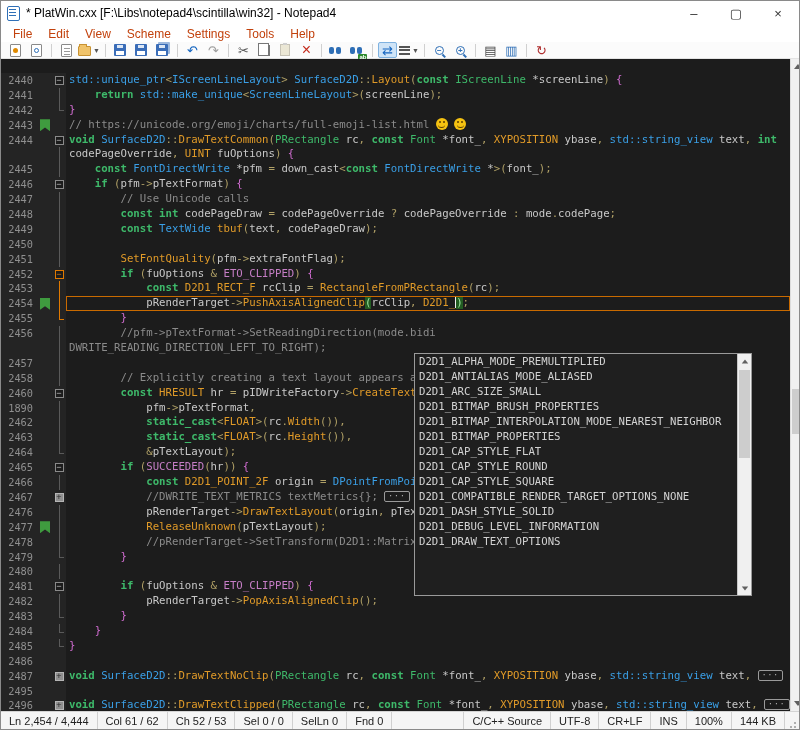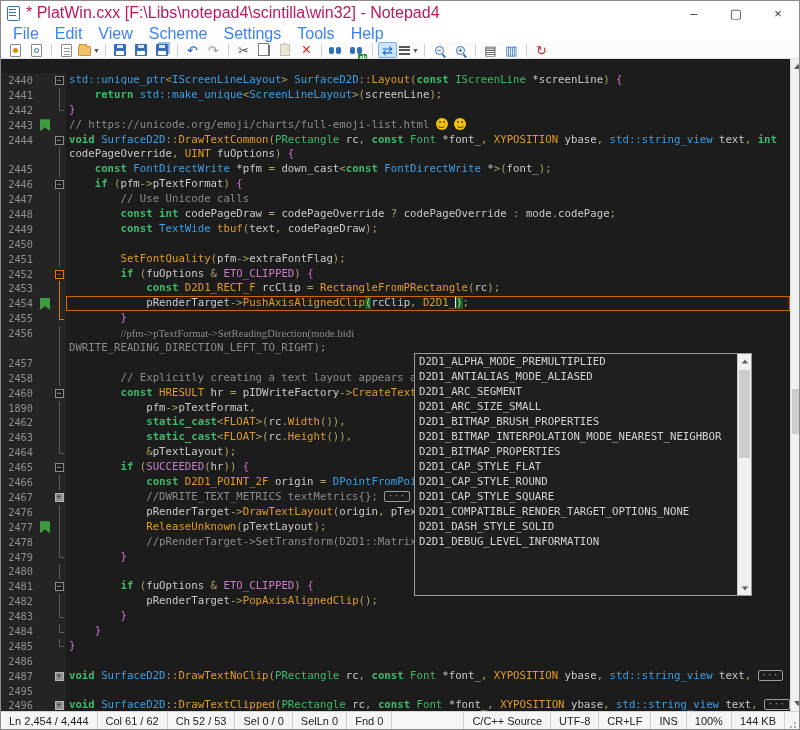--- a/index.html
+++ b/index.html
@@ -9,7 +9,7 @@
   .titlebar{height:24px;background:#fff;display:flex;align-items:center;padding-left:6px;flex:0 0 auto}
   .appicon{width:13px;height:15px;background:#fff;border:1.5px solid #2f6fb6;border-radius:2px;position:relative;margin-right:6px}
   .appicon::before{content:"";position:absolute;left:1px;top:2px;width:7px;height:1.5px;background:#2f6fb6;box-shadow:0 3px 0 #2f6fb6,0 6px 0 #2f6fb6}
-  .title-text{font-size:16px;color:#be185d}
+  .title-text{font-size:12px;color:#000000}
   .wcontrols{margin-left:auto;display:flex;height:100%}
   .wbtn{width:42px;height:100%;display:flex;align-items:center;justify-content:center;font-size:13px;color:#333}
   

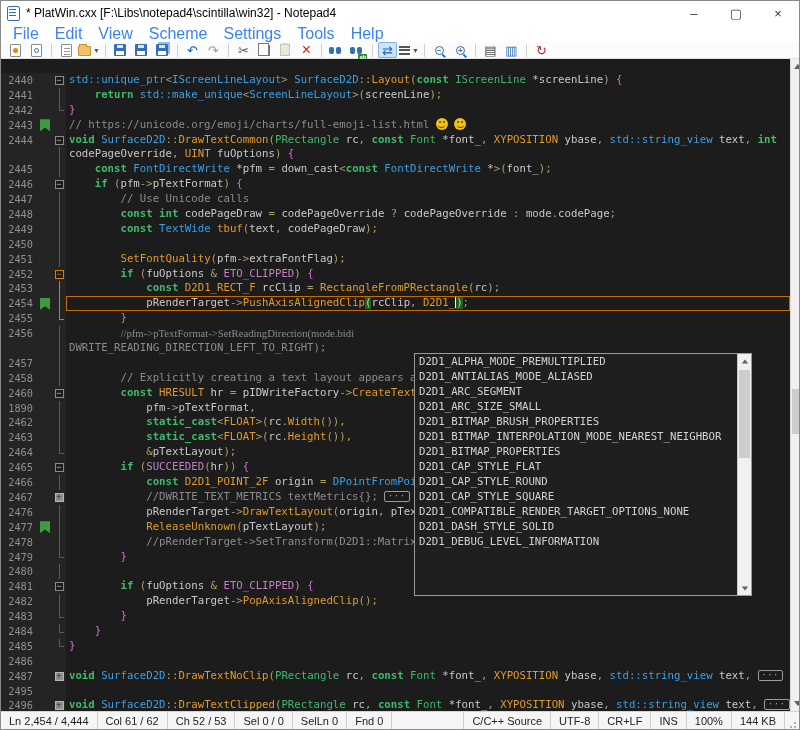--- a/index.html
+++ b/index.html
@@ -14,7 +14,7 @@
   .wbtn{width:42px;height:100%;display:flex;align-items:center;justify-content:center;font-size:13px;color:#333}
   
   .menubar{height:17px;background:#fff;display:flex;align-items:center;padding-left:4px;flex:0 0 auto}
-  .menu-item{font-size:16px;color:#3b82f6;padding:0 8px}
+  .menu-item{font-size:12px;color:#c2410c;padding:0 8px}
   
   .toolbar{height:17px;background:#fbfbfb;border-bottom:1px solid #e3e3e3;display:flex;align-items:center;padding-left:4px;flex:0 0 auto}
   .tbtn{height:16px;min-width:19px;display:flex;align-items:center;justify-content:center;position:relative;margin:0 1px}

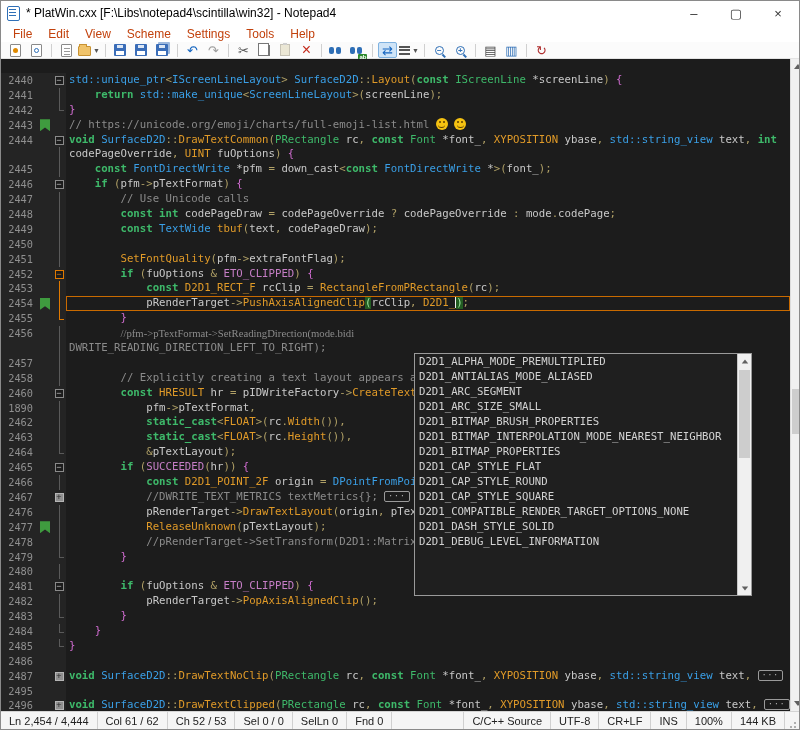--- a/index.html
+++ b/index.html
@@ -356,7 +356,7 @@
           <div class="lfold">
             <div class="fline"></div>
           </div>
-          <div class="ltext"><span style="color: rgb(200, 200, 200);">        </span><span style="color: rgb(139, 139, 139); font-family: Liberation Serif, serif;">//pfm-&gt;pTextFormat-&gt;SetReadingDirection(mode.bidi</span></div>
+          <div class="ltext"><span style="color: rgb(200, 200, 200);">        </span><span style="color: rgb(139, 139, 139);">//pfm-&gt;pTextFormat-&gt;SetReadingDirection(mode.bidi</span></div>
         </div>
         <div class="crow">
           <div class="lnum"></div>

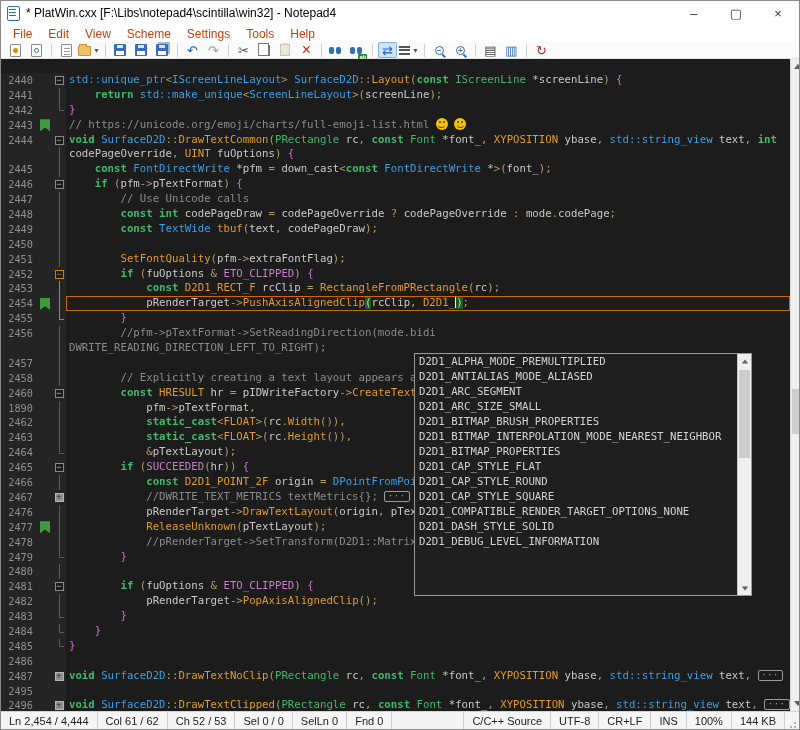--- a/index.html
+++ b/index.html
@@ -570,7 +570,6 @@
       <div class="aclist" id="aclist">
           <div class="acitem">D2D1_ALPHA_MODE_PREMULTIPLIED</div>
           <div class="acitem">D2D1_ANTIALIAS_MODE_ALIASED</div>
-          <div class="acitem">D2D1_ARC_SEGMENT</div>
           <div class="acitem">D2D1_ARC_SIZE_SMALL</div>
           <div class="acitem">D2D1_BITMAP_BRUSH_PROPERTIES</div>
           <div class="acitem">D2D1_BITMAP_INTERPOLATION_MODE_NEAREST_NEIGHBOR</div>

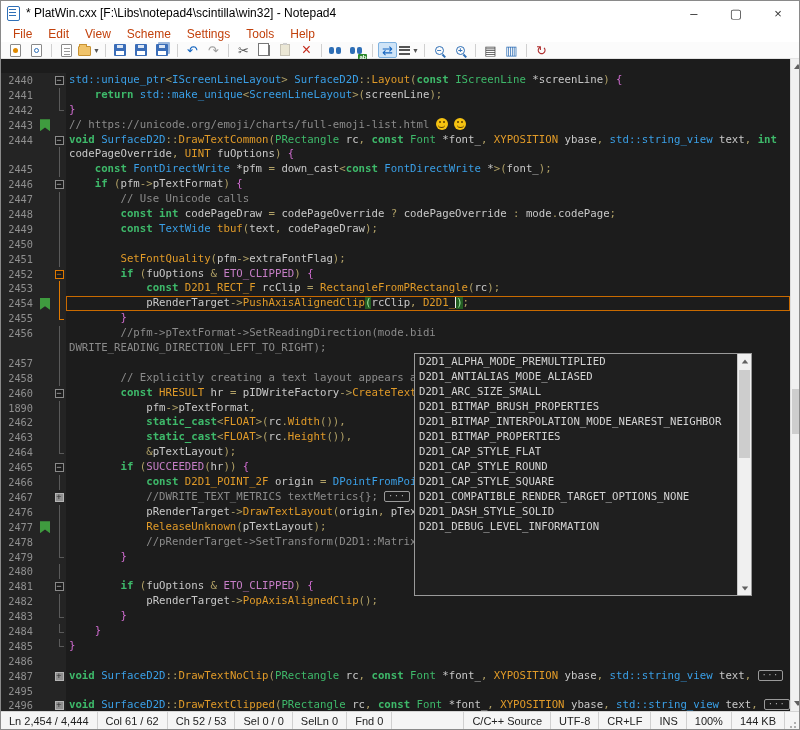--- a/index.html
+++ b/index.html
@@ -580,6 +580,7 @@
           <div class="acitem">D2D1_COMPATIBLE_RENDER_TARGET_OPTIONS_NONE</div>
           <div class="acitem">D2D1_DASH_STYLE_SOLID</div>
           <div class="acitem">D2D1_DEBUG_LEVEL_INFORMATION</div>
+          <div class="acitem">D2D1_DRAW_TEXT_OPTIONS</div>
         </div>
       <div class="acscroll">
         <div class="acarrow up">

